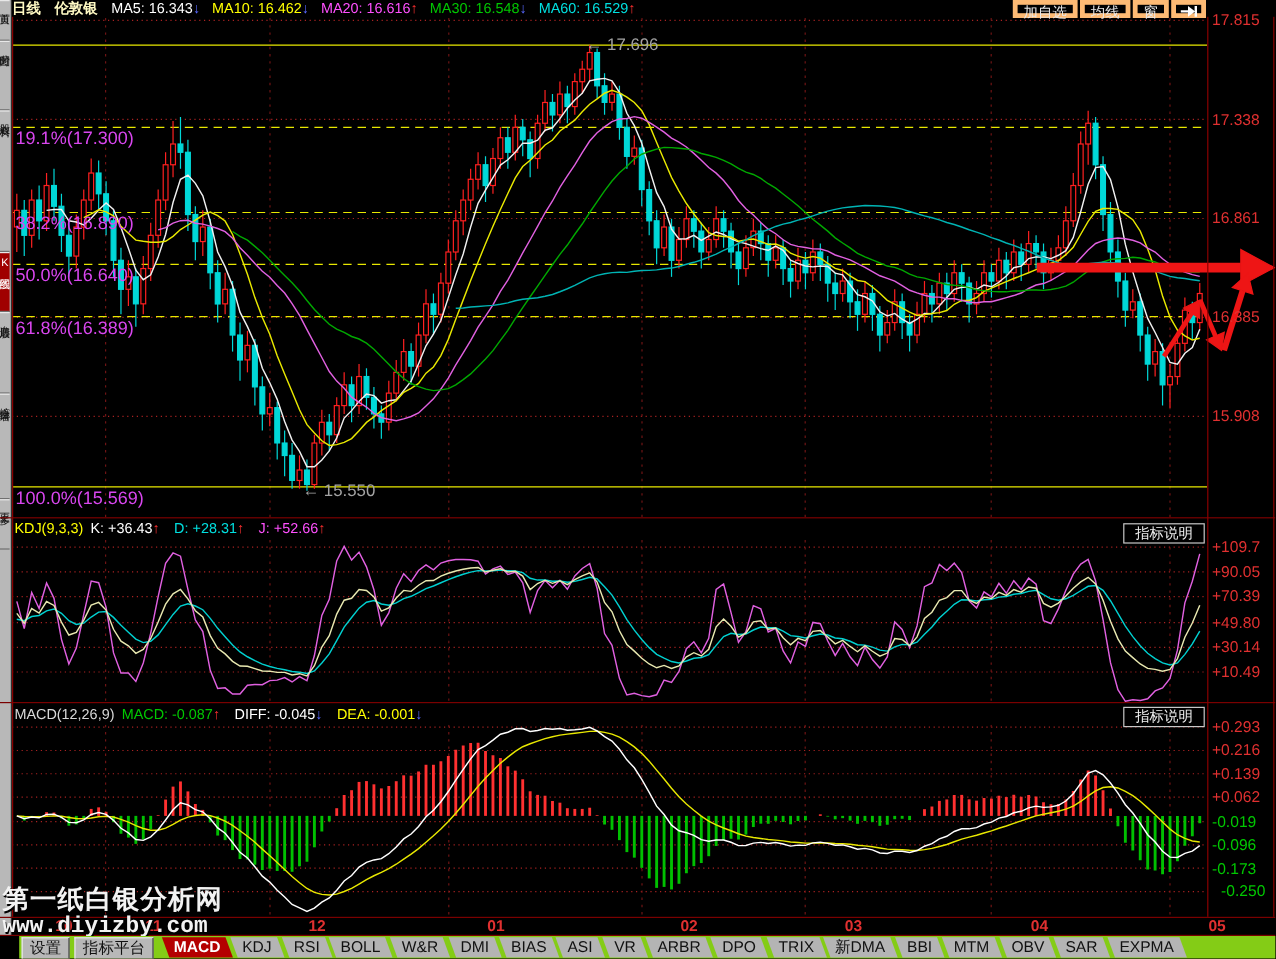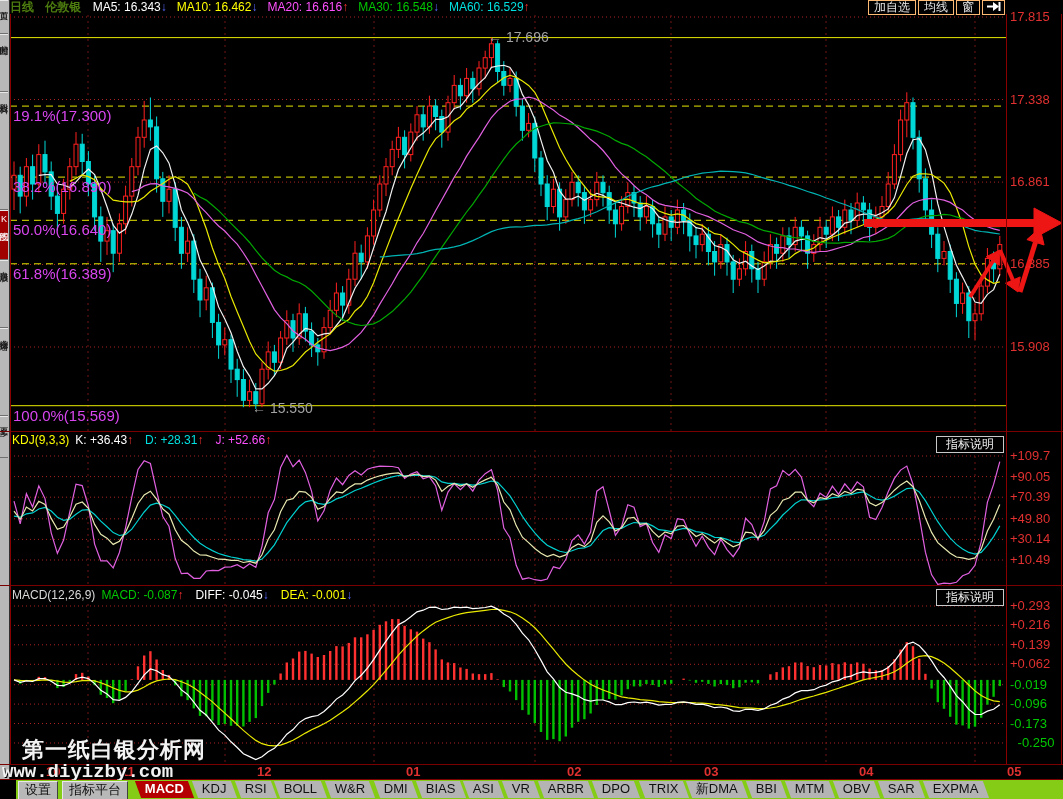--- a/index.html
+++ b/index.html
@@ -15,7 +15,7 @@
   
   #title-bar{position:absolute;left:10px;top:0;width:1053px;height:15px;font-size:12px;
              line-height:14px;white-space:nowrap;}
-  #title-bar .t{margin-right:8px;font-weight:bold;color:#4d7c0f;}
+  #title-bar .t{margin-right:8px;font-weight:bold;color:#fef9c3;}
   .ma-item{margin-right:10px;}
   .arrow-up{color:#ff3030;}
   .arrow-down{color:#5868ff;}

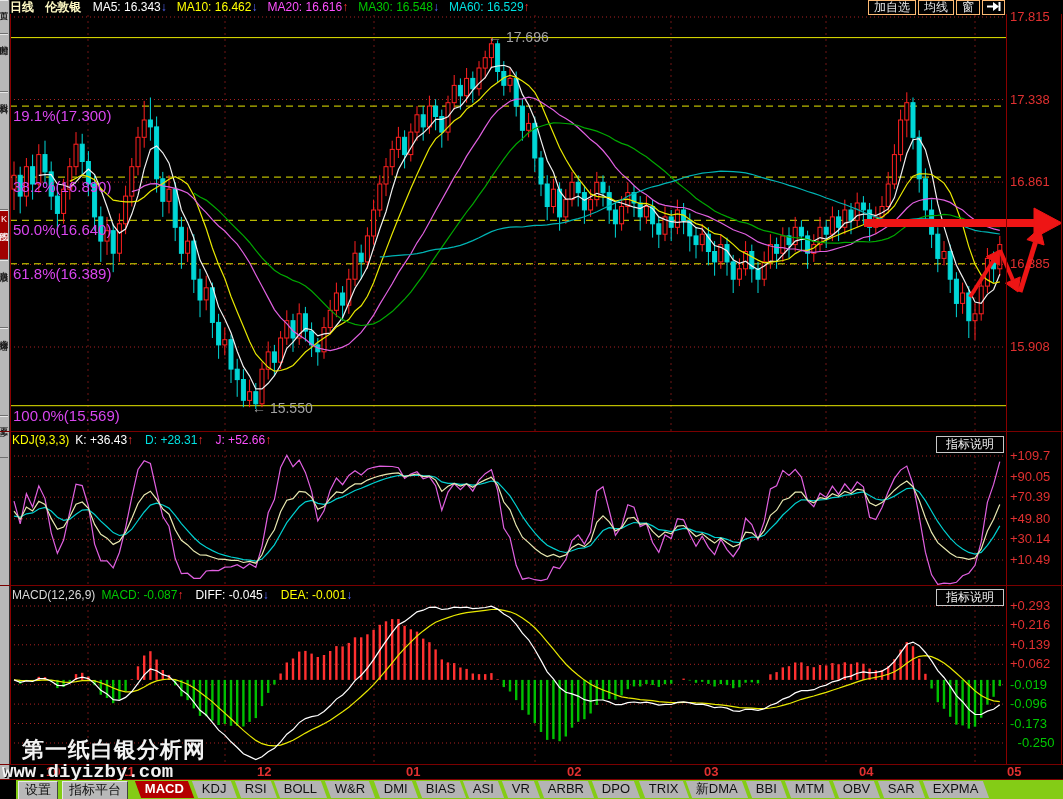--- a/index.html
+++ b/index.html
@@ -20,7 +20,7 @@
   .arrow-up{color:#ff3030;}
   .arrow-down{color:#5868ff;}
   #tb-buttons{position:absolute;right:58px;top:0;height:15px;display:flex;}
-  .tbtn{border:1px solid #fdba74;color:#e8e8e8;font-size:12px;line-height:13px;padding:0 5px;
+  .tbtn{border:4px solid #fdba74;color:#e8e8e8;font-size:12px;line-height:13px;padding:0 5px;
         margin-left:2px;background:#000;}
   
   .axis-label{position:absolute;left:1010px;width:52px;height:16px;line-height:16px;font-size:13px;

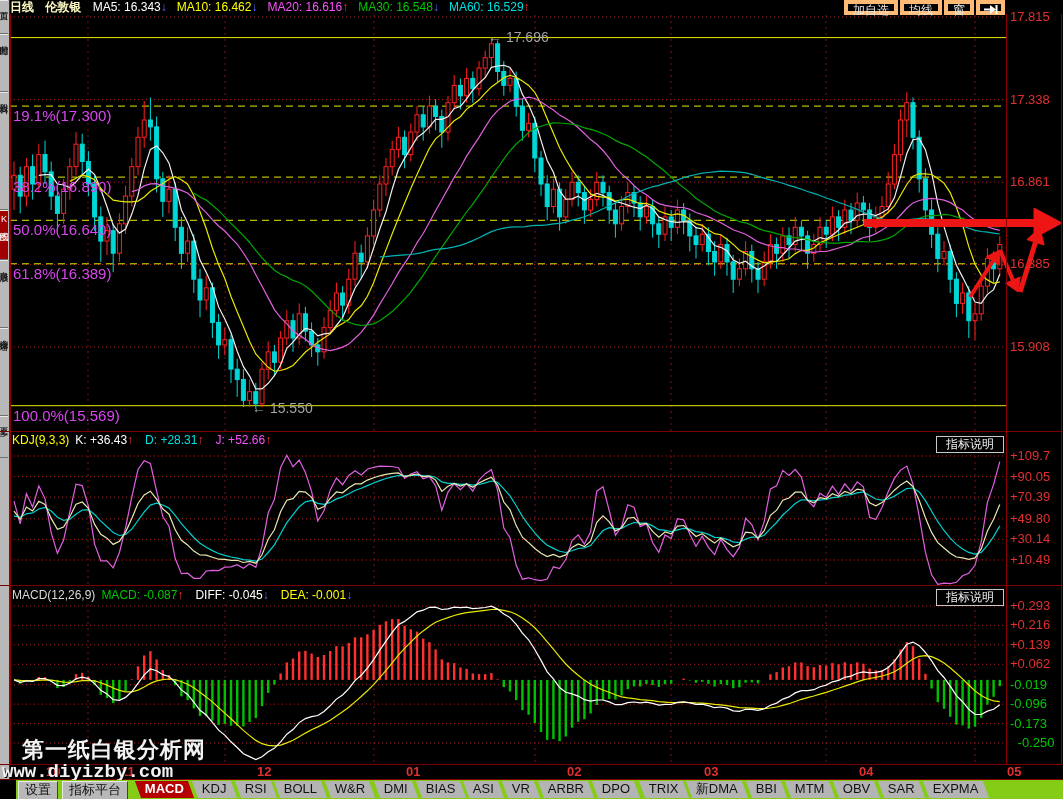--- a/index.html
+++ b/index.html
@@ -40,7 +40,7 @@
   .month-label{position:absolute;top:764px;color:#e03030;font-size:13px;font-weight:bold;height:15px;line-height:15px;padding-left:36px;}
   
   #wm1{position:absolute;left:2px;top:735px;font-size:22px;font-weight:bold;color:#f2f2f2;
-       text-shadow:1px 1px 0 #000;z-index:30;letter-spacing:1px;margin-left:20px;}
+       text-shadow:1px 1px 0 #000;z-index:30;letter-spacing:1px;}
   #wm2{position:absolute;left:2px;top:761px;font-size:19px;font-weight:bold;color:#f2f2f2;
        text-shadow:1px 1px 0 #000;z-index:30;font-family:"Liberation Mono","DejaVu Sans Mono",monospace;}
   

